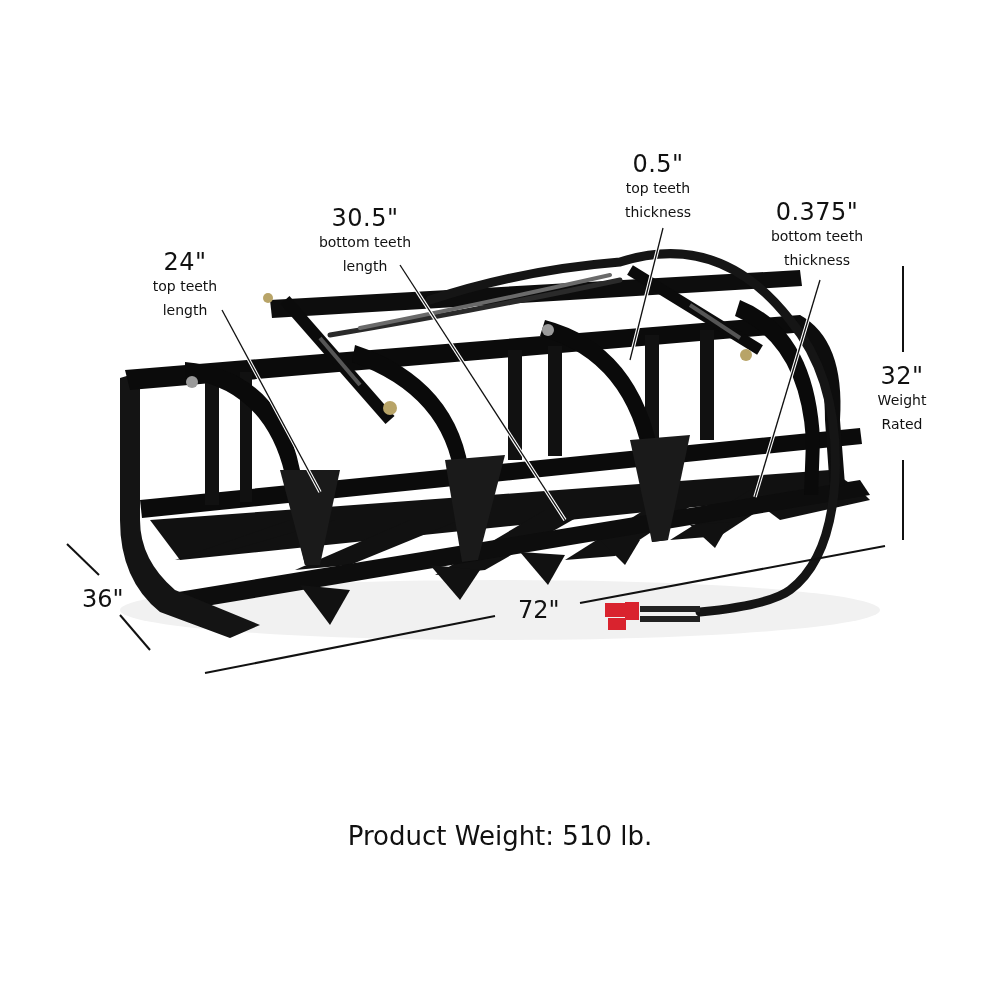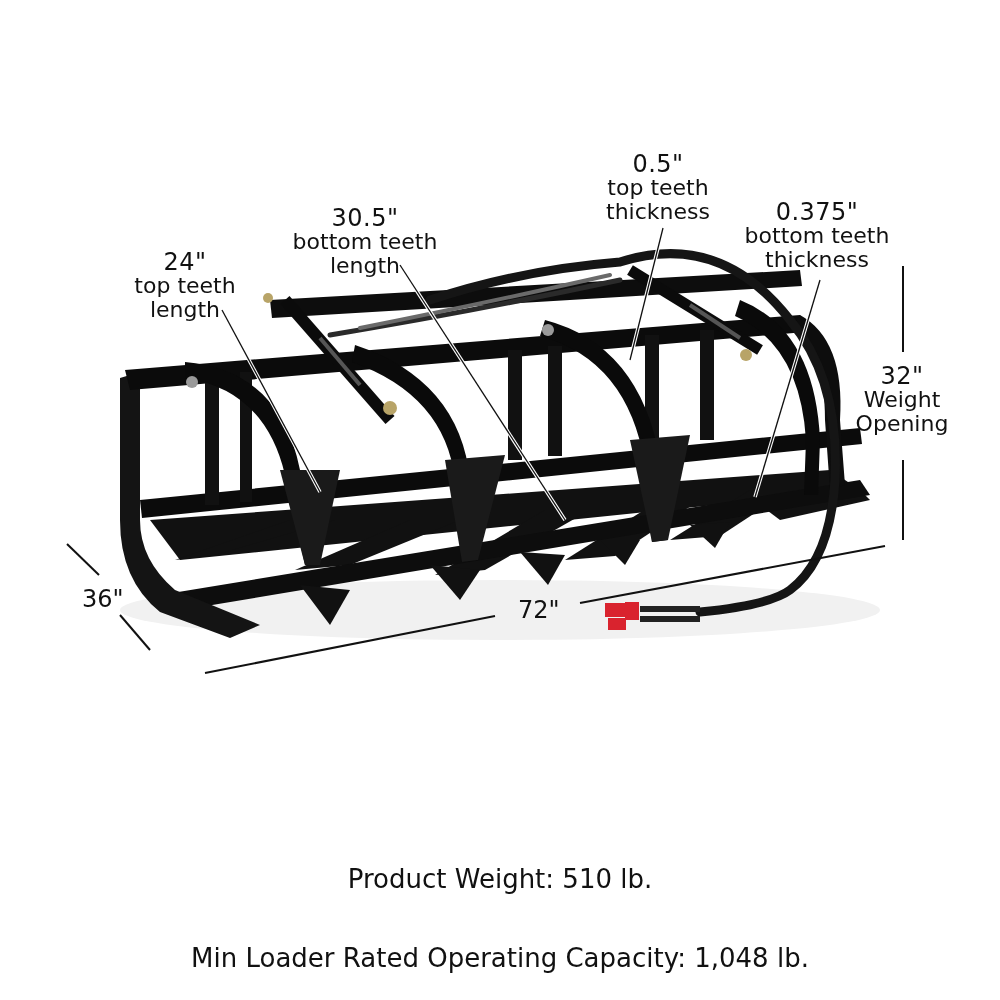--- a/index.html
+++ b/index.html
@@ -8,7 +8,7 @@
   .stage { position: absolute; left: 0; top: 0; width: 1000px; height: 1000px; }
   .label { position: absolute; text-align: center; line-height: 1.0; color: #111; }
   .label .val { display: block; font-size: 24px; letter-spacing: 0.5px; }
-  .label .desc { display: block; font-size: 22px; line-height: 24px; }
+  .label .desc { display: block; font-size: 14px; line-height: 24px; }
   .specs { position: absolute; left: 0; width: 1000px; top: 818px; text-align: center; }
   .specs .line { display: block; font-size: 26px; line-height: 36px; color: #111; margin-top: 43px; }
   svg.art { position: absolute; left: 0; top: 0; }

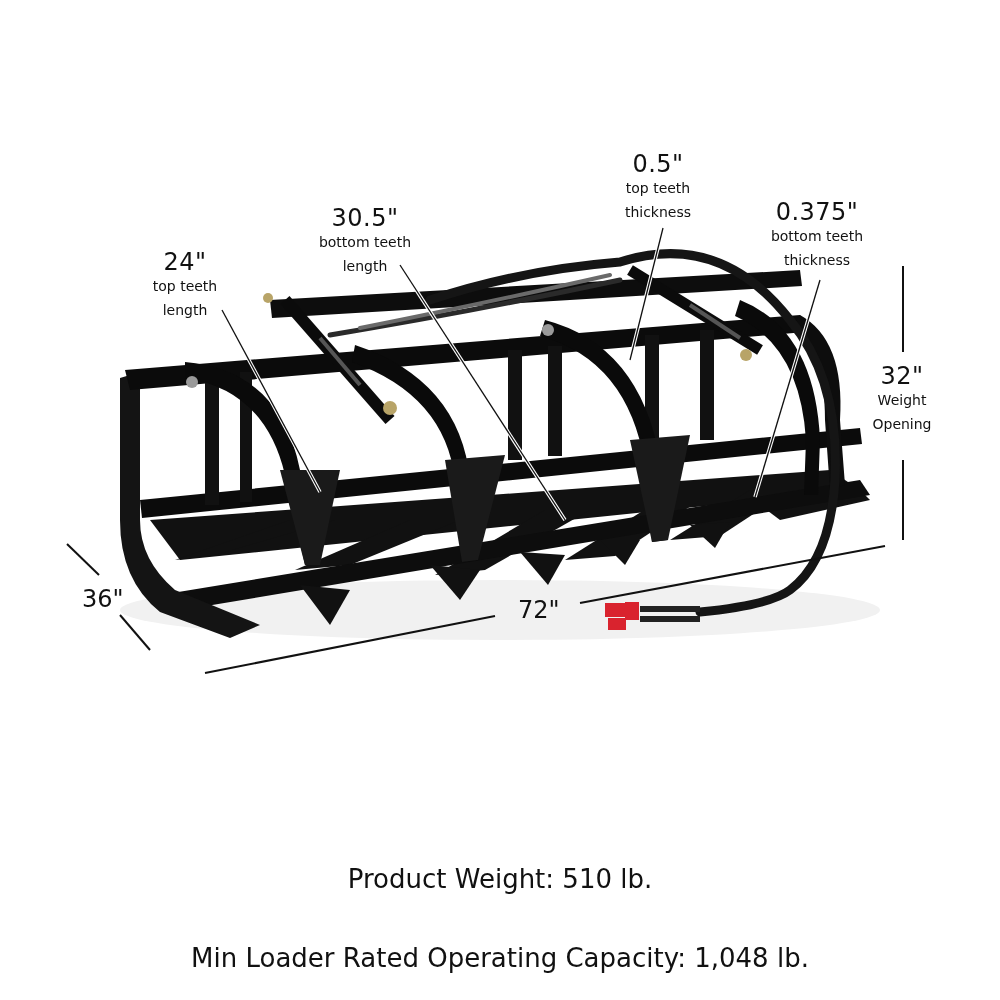--- a/index.html
+++ b/index.html
@@ -151,7 +151,7 @@
   <div class="label" style="left:842px; top:364px; width:120px;">
     <span class="val">32"</span>
     <span class="desc">Weight</span>
-    <span class="desc">Opening</span>
+    <span class="desc">Rated</span>
   </div>
 
   <div class="dim" style="left:82px; top:585px;">36"</div>

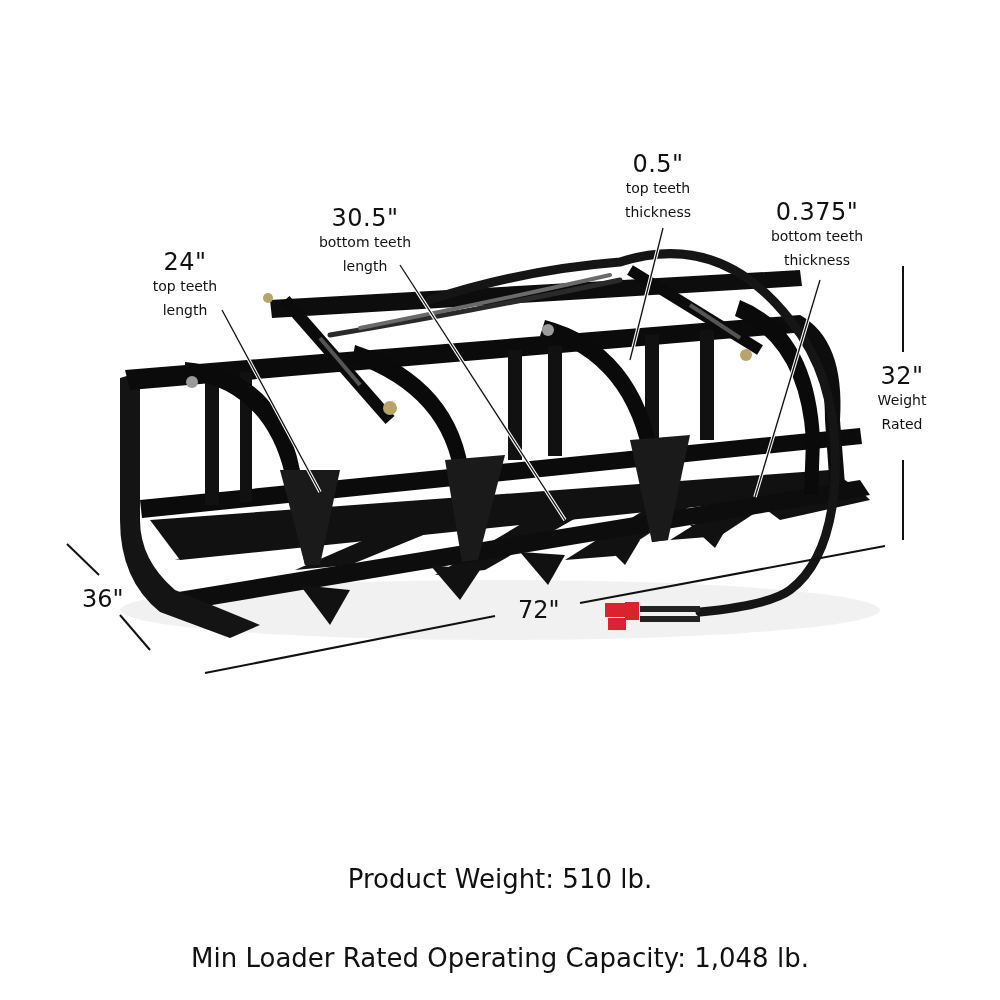--- a/index.html
+++ b/index.html
@@ -10,7 +10,7 @@
   .label .val { display: block; font-size: 24px; letter-spacing: 0.5px; }
   .label .desc { display: block; font-size: 14px; line-height: 24px; }
   .specs { position: absolute; left: 0; width: 1000px; top: 818px; text-align: center; }
-  .specs .line { display: block; font-size: 26px; line-height: 36px; color: #111; margin-top: 43px; }
+  .specs .line { display: block; font-size: 26px; line-height: 36px; color: #111; }
   svg.art { position: absolute; left: 0; top: 0; }
   .dim { position: absolute; font-size: 24px; color: #111; }
 </style>

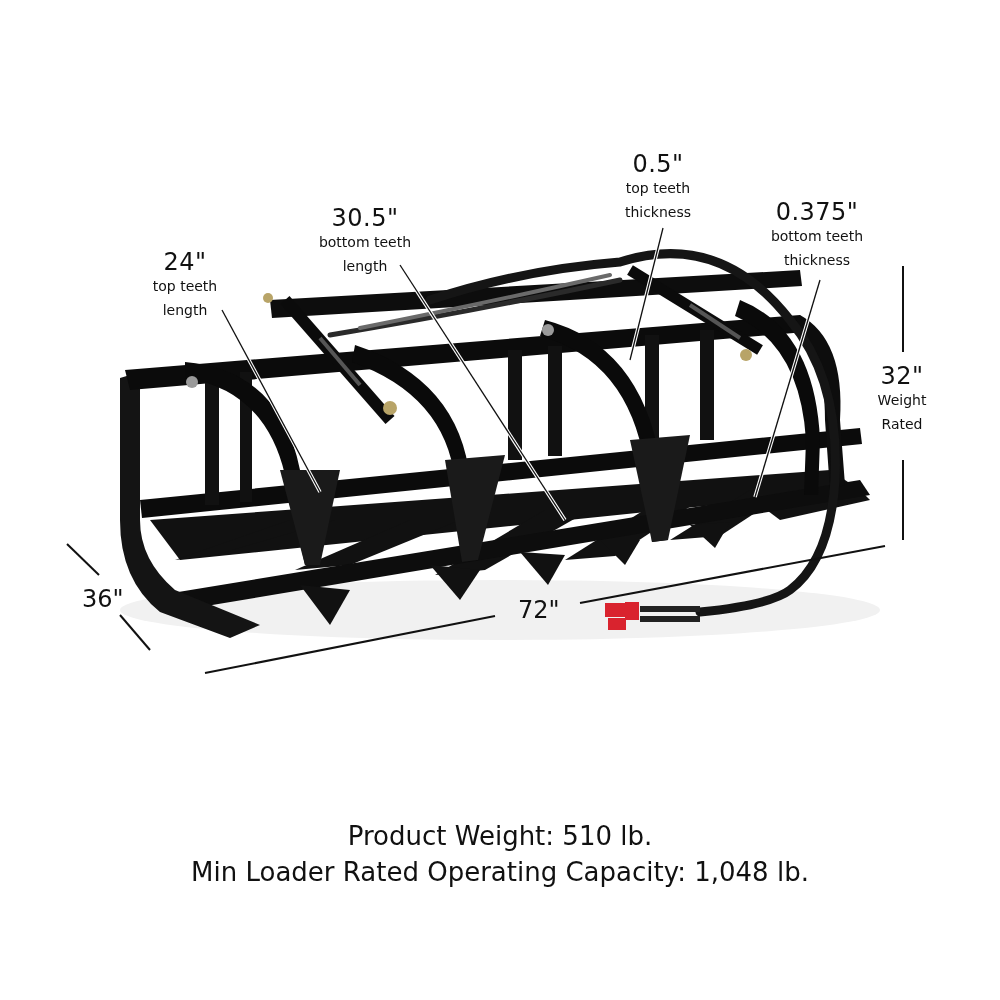--- a/index.html
+++ b/index.html
@@ -159,7 +159,6 @@
 
   <div class="specs">
     <span class="line">Product Weight: 510 lb.</span>
-    <span class="line">Min Loader Rated Operating Capacity: 1,048 lb.</span>
   </div>
 </div>
 

